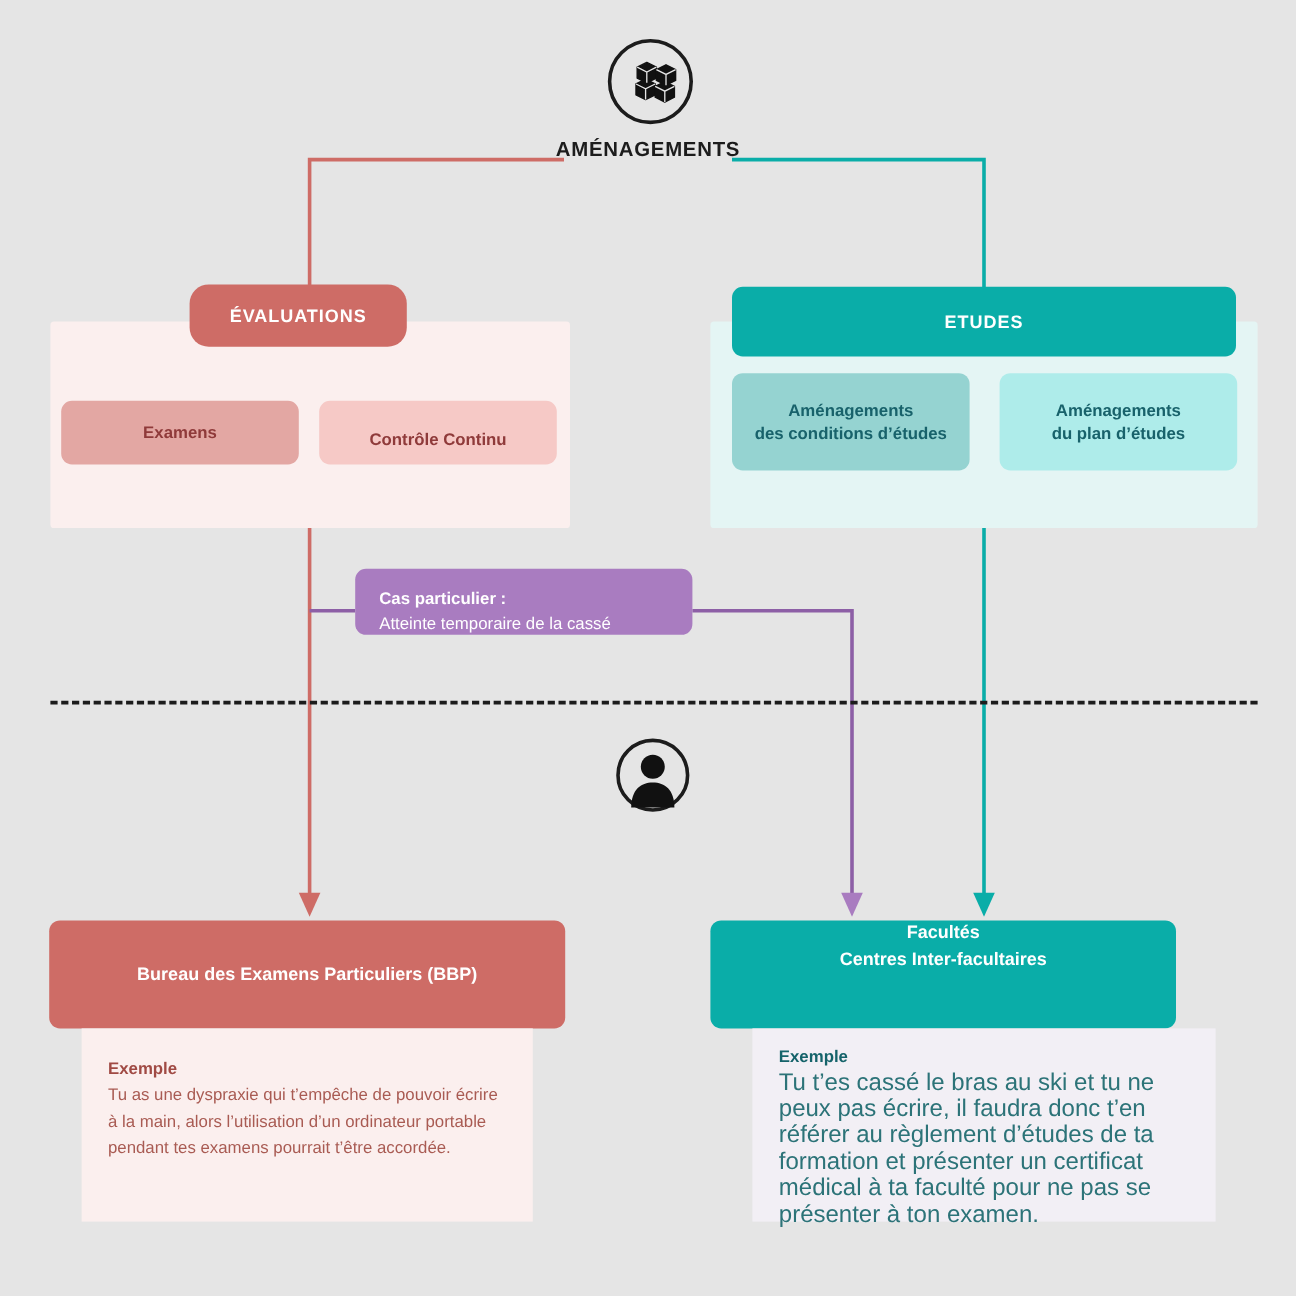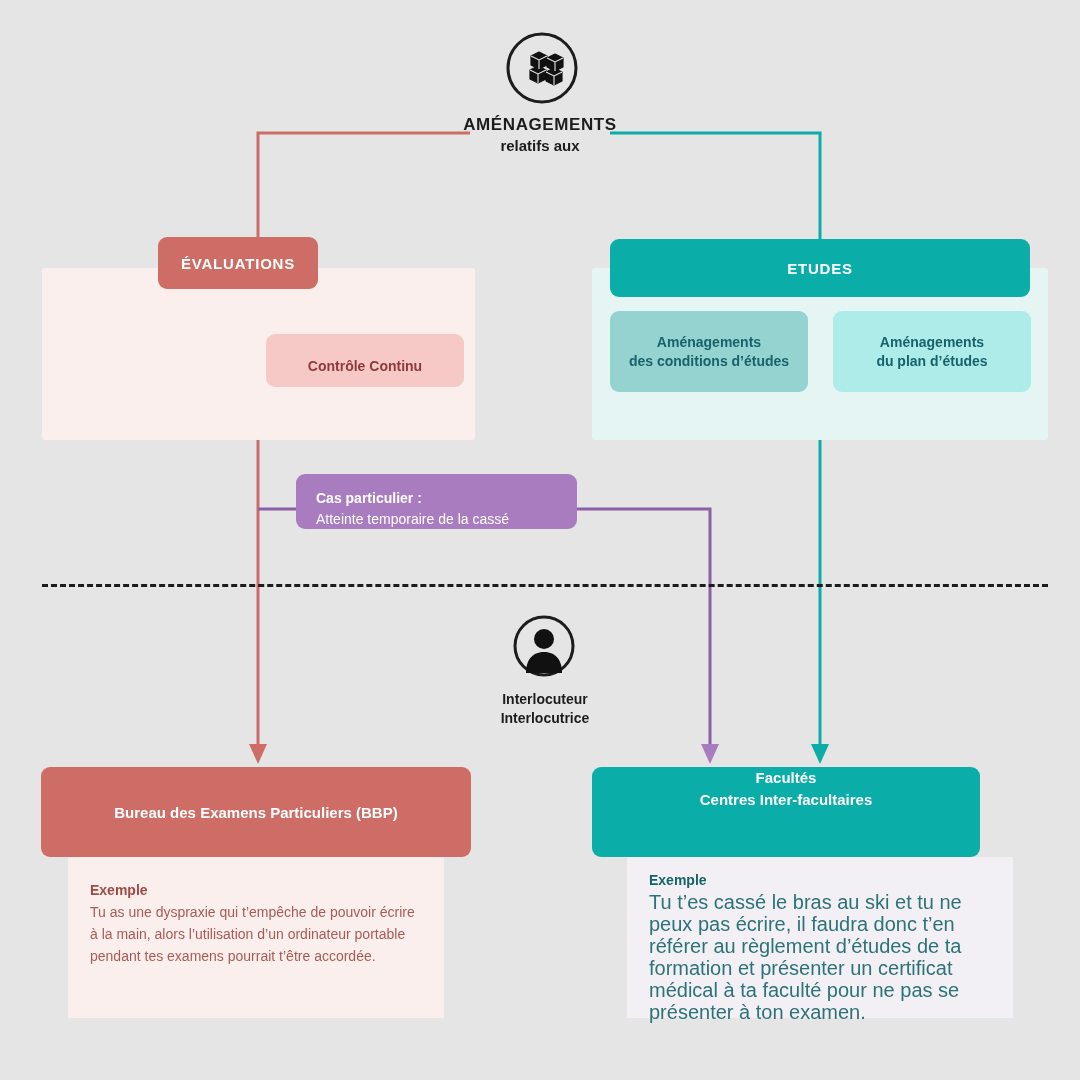--- a/index.html
+++ b/index.html
@@ -110,7 +110,6 @@
   </div>
   <div class="abs" id="top-title">
     <div class="t1">AMÉNAGEMENTS</div>
-    <div class="t2">relatifs aux</div>
   </div>
 
   <div class="abs panel" id="eval-panel"></div>

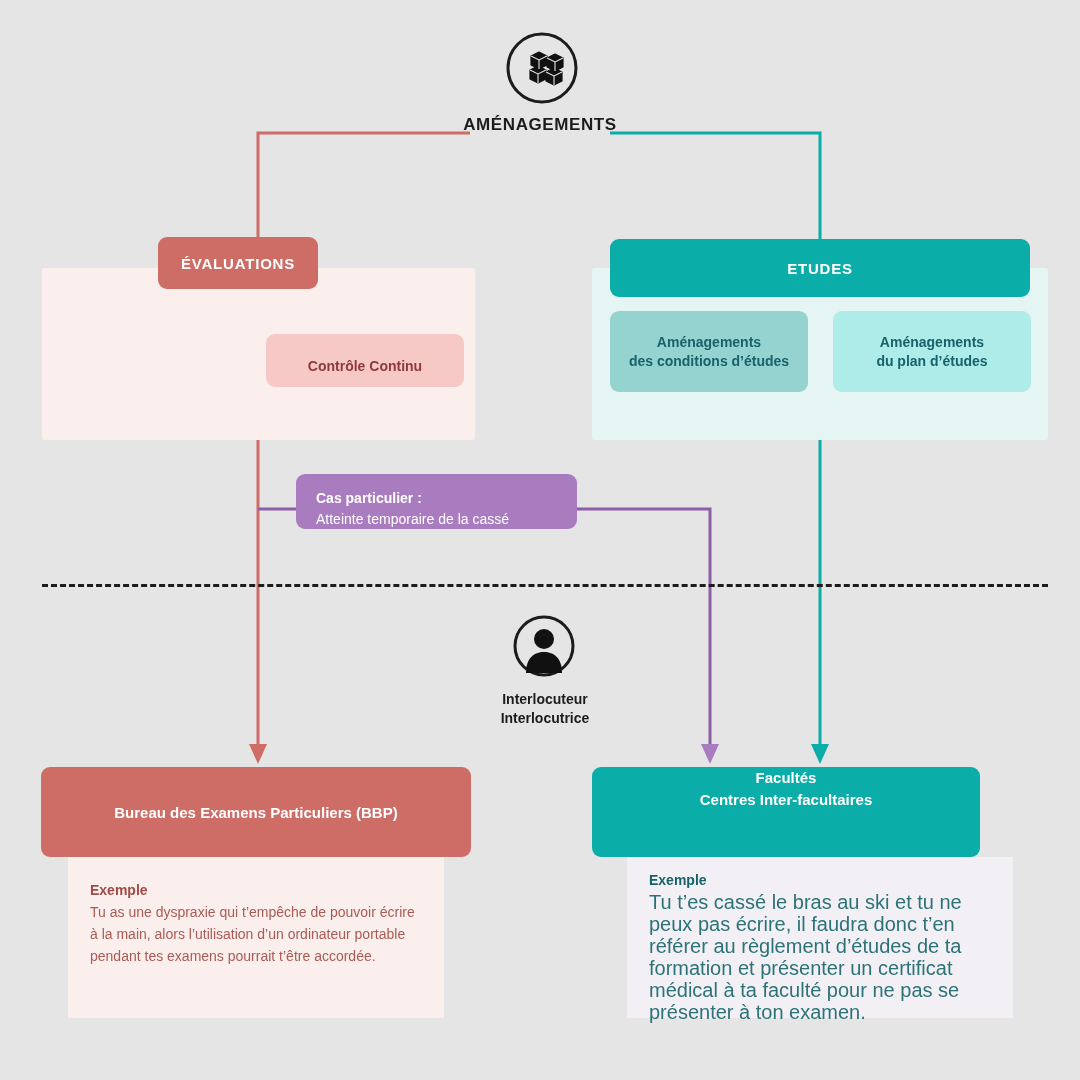--- a/index.html
+++ b/index.html
@@ -26,7 +26,7 @@
 
   
   .pill{border-radius:9px;display:flex;align-items:center;justify-content:center;text-align:center;}
-  #eval-head{left:158px;top:237px;width:160px;height:52px;background:#CE6C66;}
+  #eval-head{left:158px;top:237px;width:181px;height:52px;background:#CE6C66;border-radius:16px;}
   #eval-head span{color:#FFFFFF;font-size:15px;font-weight:bold;letter-spacing:.8px;}
   #etudes-head{left:610px;top:239px;width:420px;height:58px;background:#0AADA8;}
   #etudes-head span{color:#FFFFFF;font-size:15px;font-weight:bold;letter-spacing:.8px;}

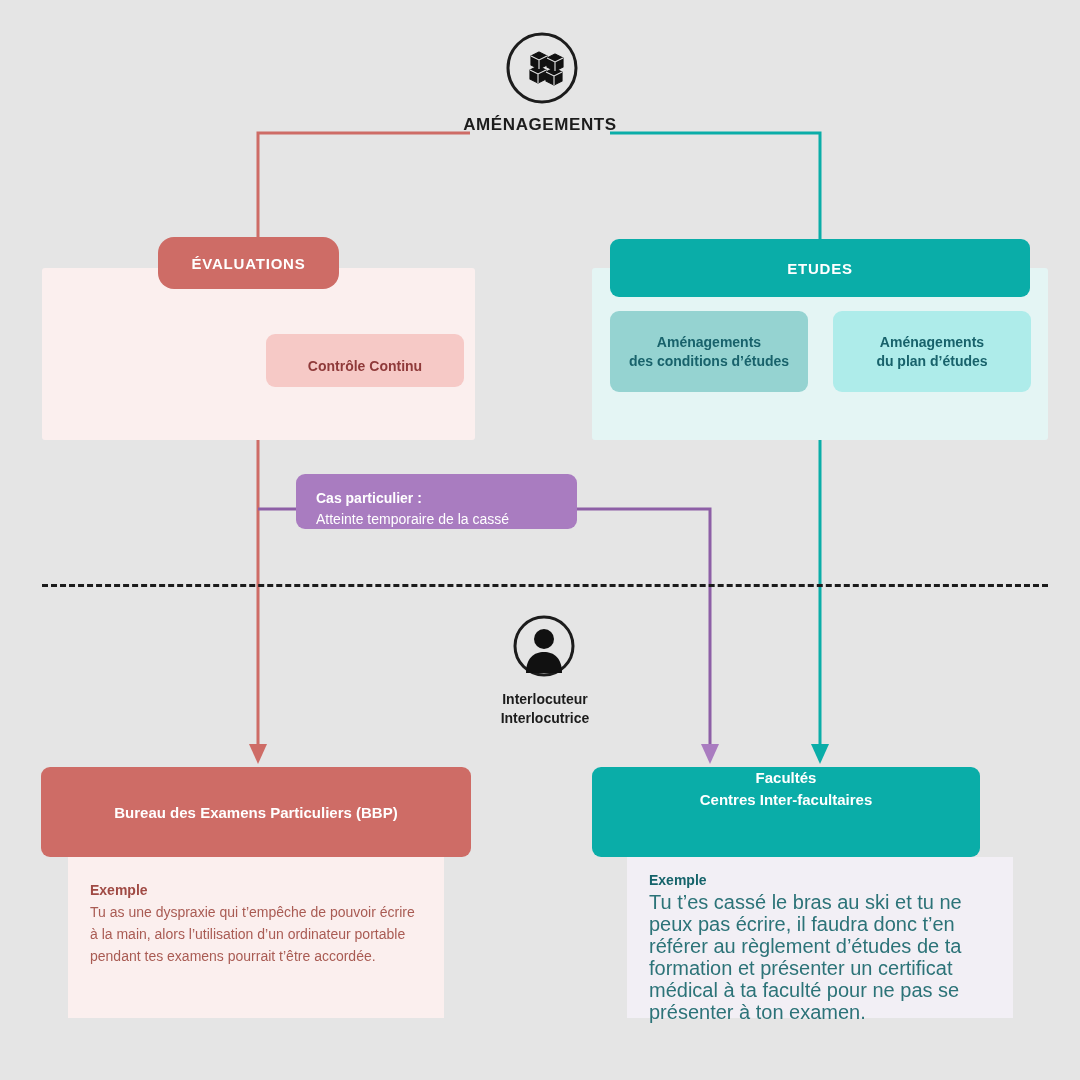--- a/index.html
+++ b/index.html
@@ -118,6 +118,9 @@
     <span>ÉVALUATIONS</span>
   </div>
 
+  <div class="abs sub" id="sub-examens">
+    <span>Examens</span>
+  </div>
   <div class="abs sub" id="sub-cc">
     <span>Contrôle Continu</span>
   </div>

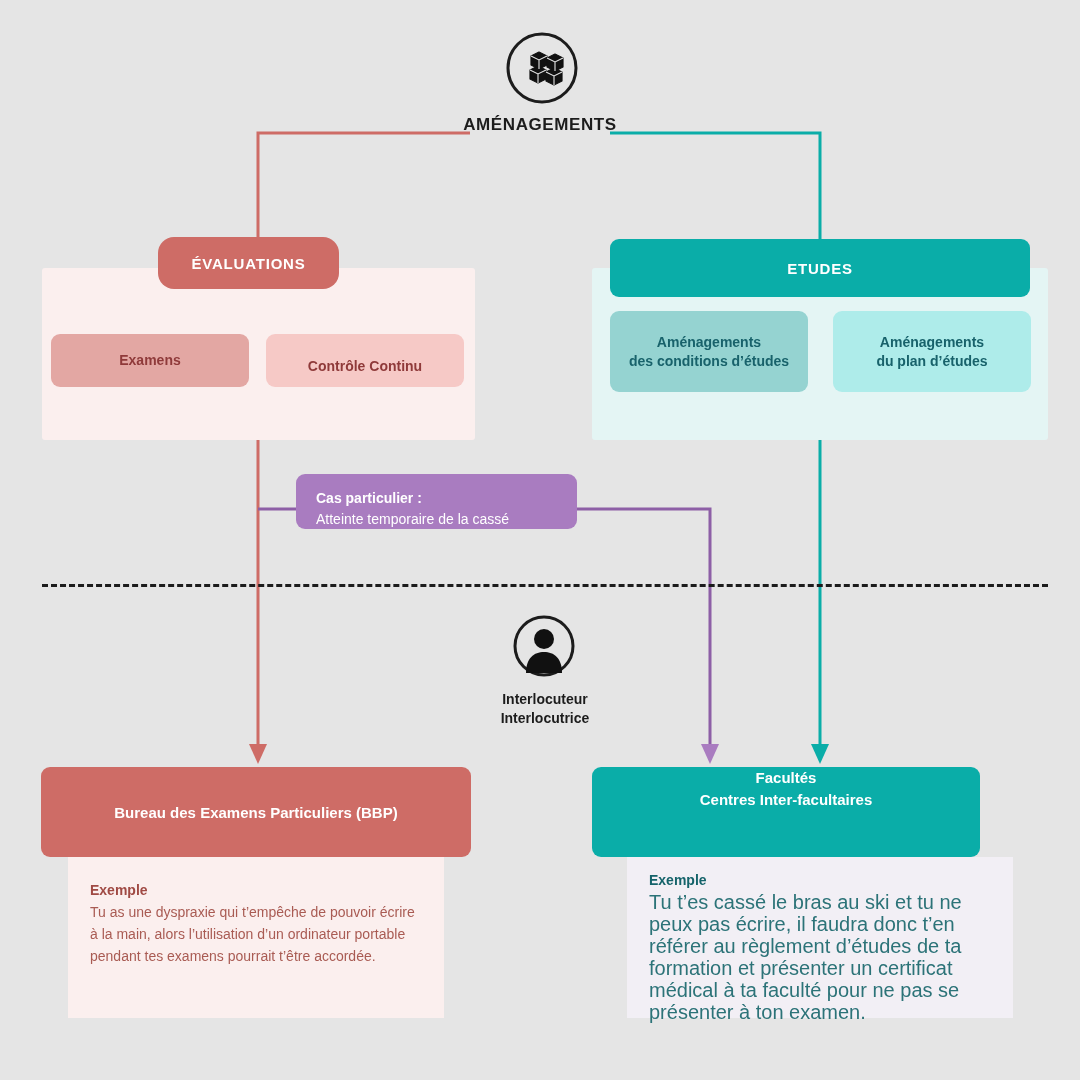--- a/index.html
+++ b/index.html
@@ -158,10 +158,6 @@
       <path d="M13,58 C13,43 21,37 31,37 C41,37 49,43 49,58 Z" fill="#111111"></path>
     </svg>
   </div>
-  <div class="abs" id="inter-title">
-    <div>Interlocuteur</div>
-    <div>Interlocutrice</div>
-  </div>
 
   <div class="abs ctr" id="bbp-head">
     <span>Bureau des Examens Particuliers (BBP)</span>

